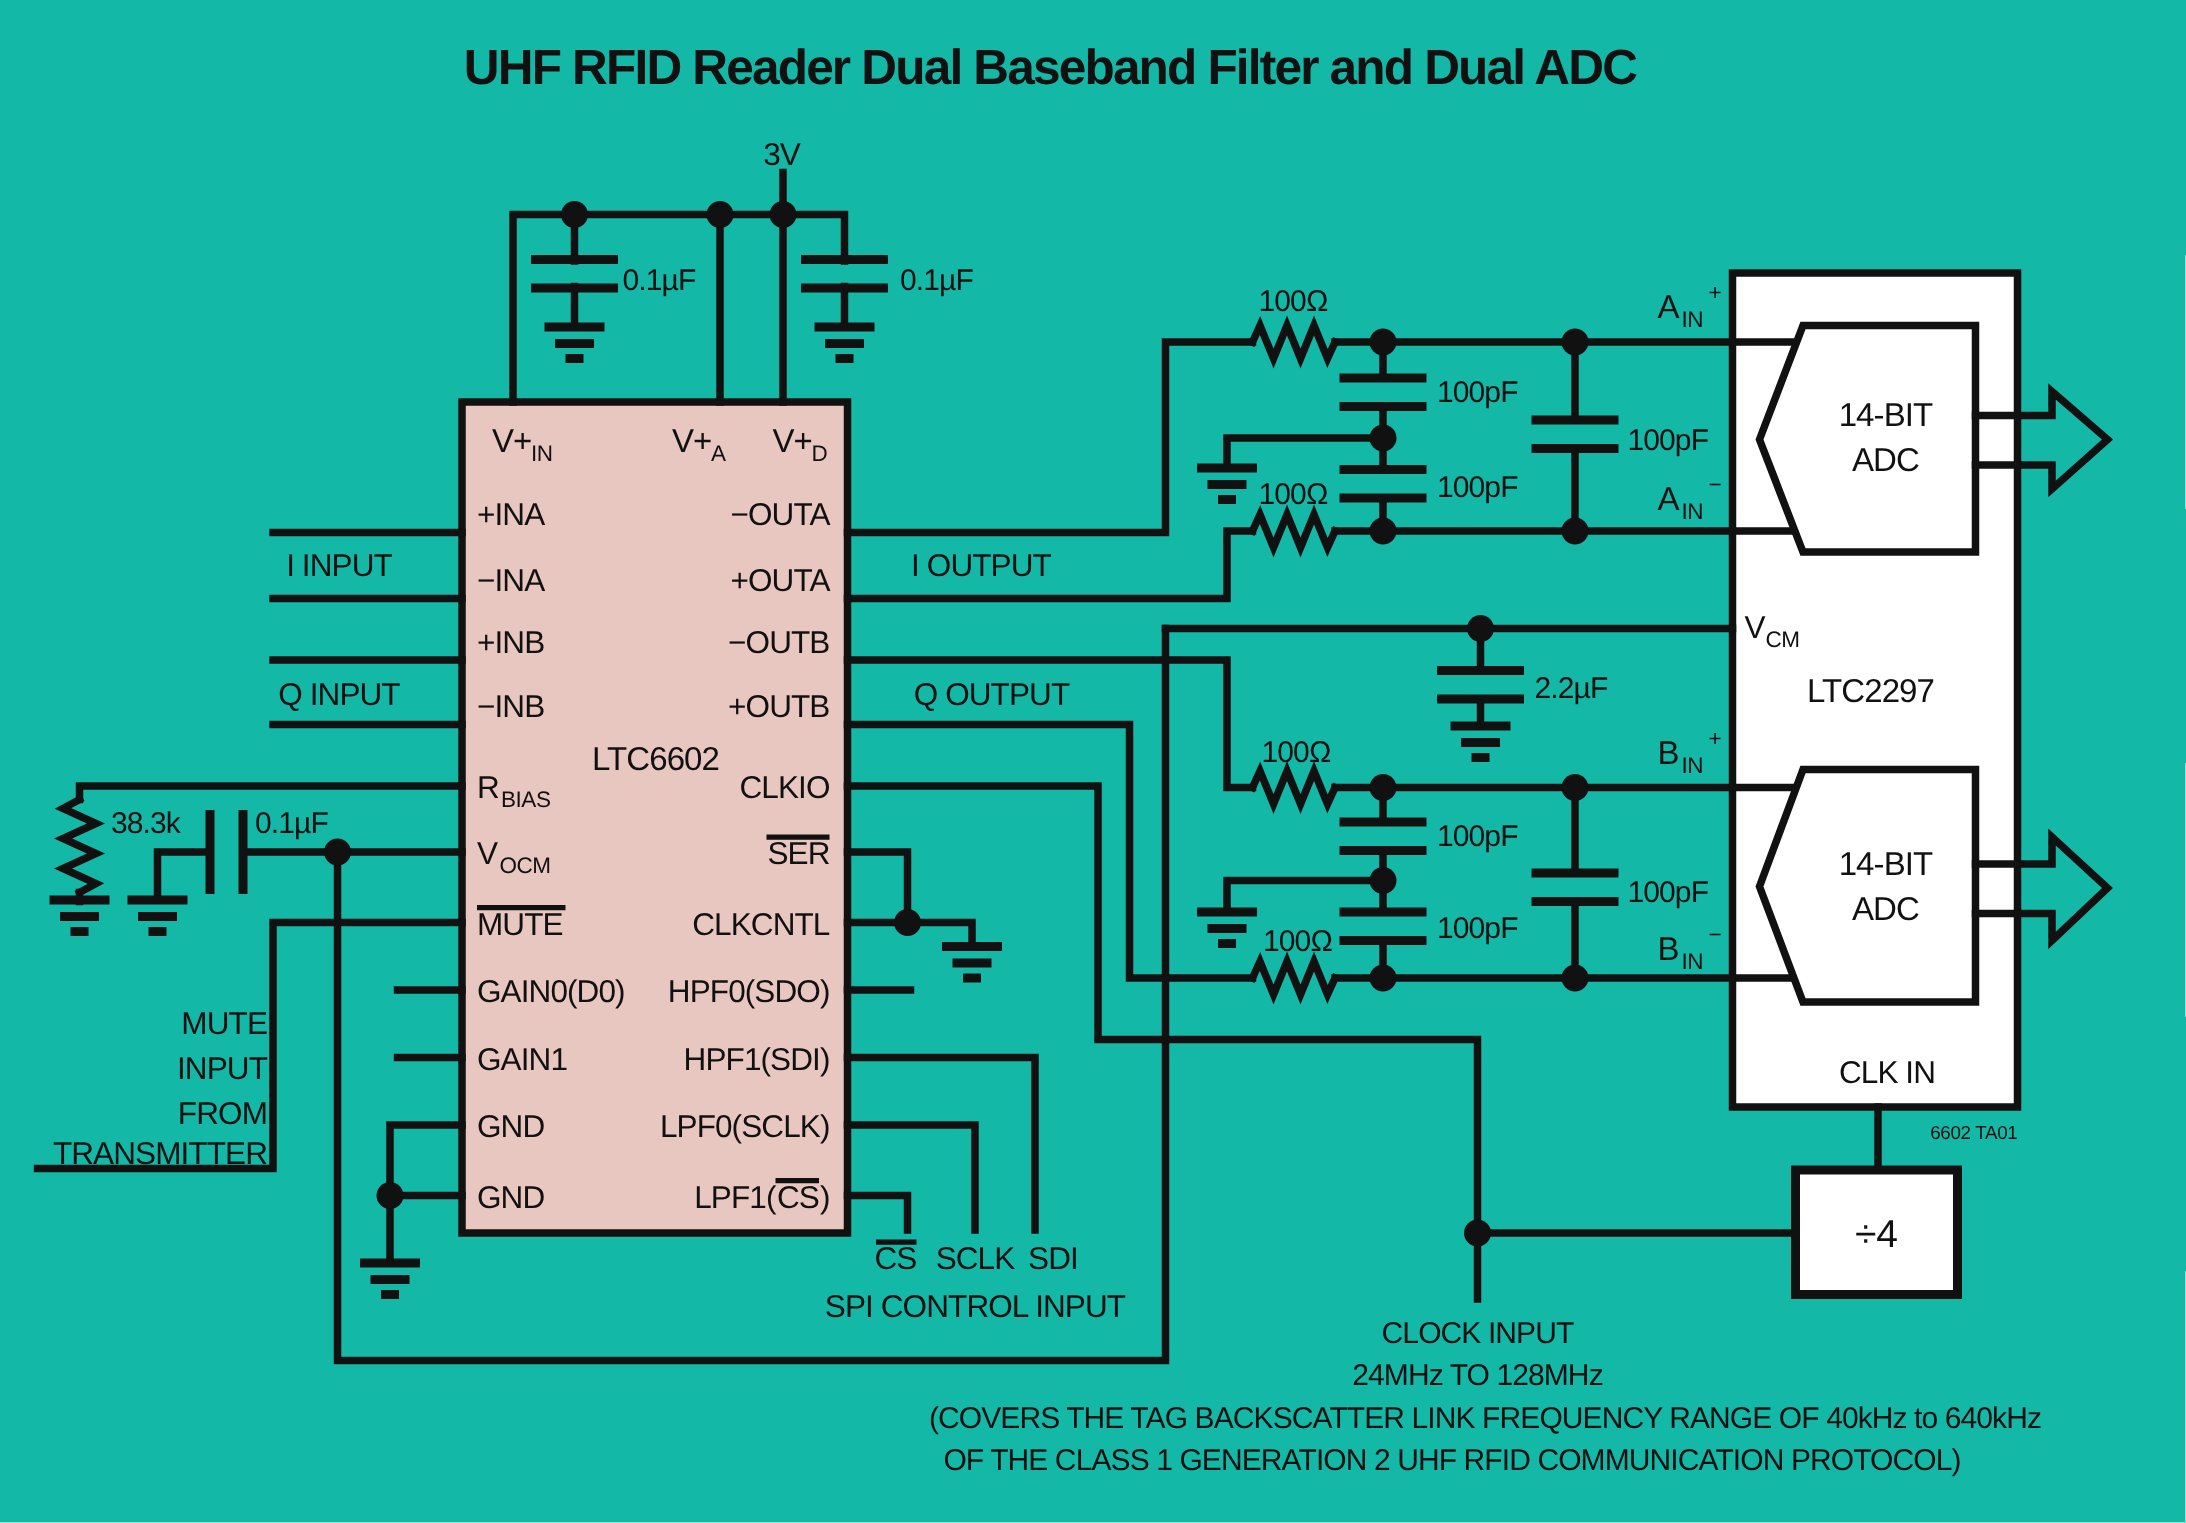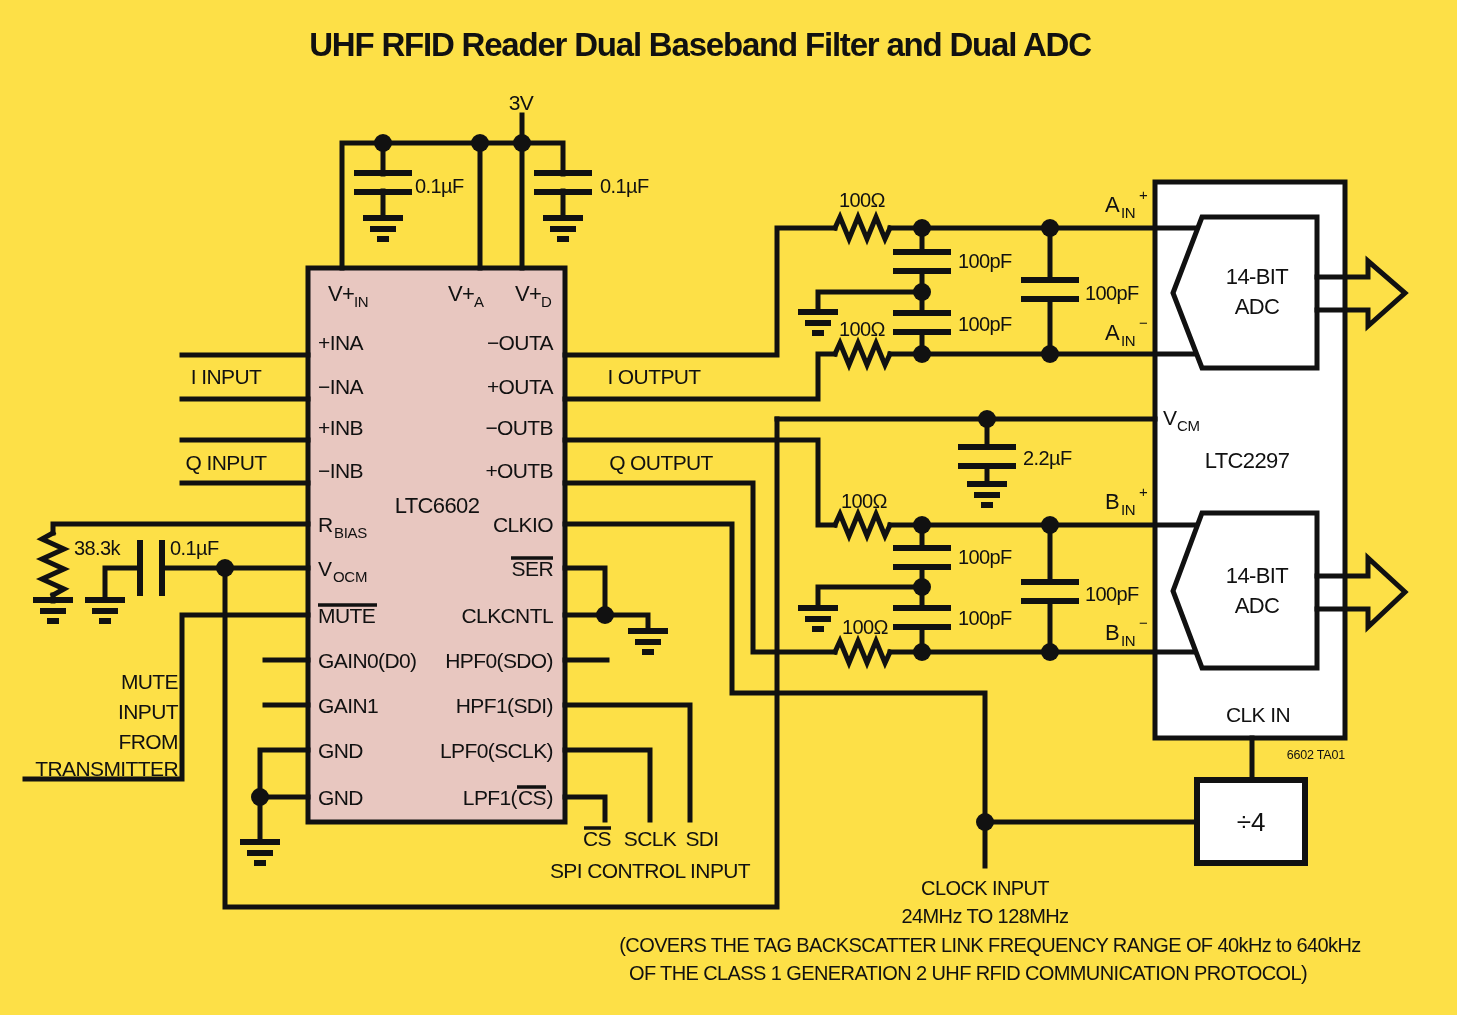--- a/index.html
+++ b/index.html
@@ -3,7 +3,7 @@
 <meta charset="utf-8">
 <style>
   html,body{margin:0;padding:0;background:#ffffff;}
-  .stage{position:relative;width:1457px;height:1015px;background:#fde047;overflow:hidden;}
+  .stage{position:relative;width:1457px;height:1015px;background:#14b8a6;overflow:hidden;}
   svg{display:block;}
   svg text{font-family:"Liberation Sans",sans-serif;fill:#111;}
   .w{stroke:#111;stroke-width:5;fill:none;stroke-linecap:square;}

